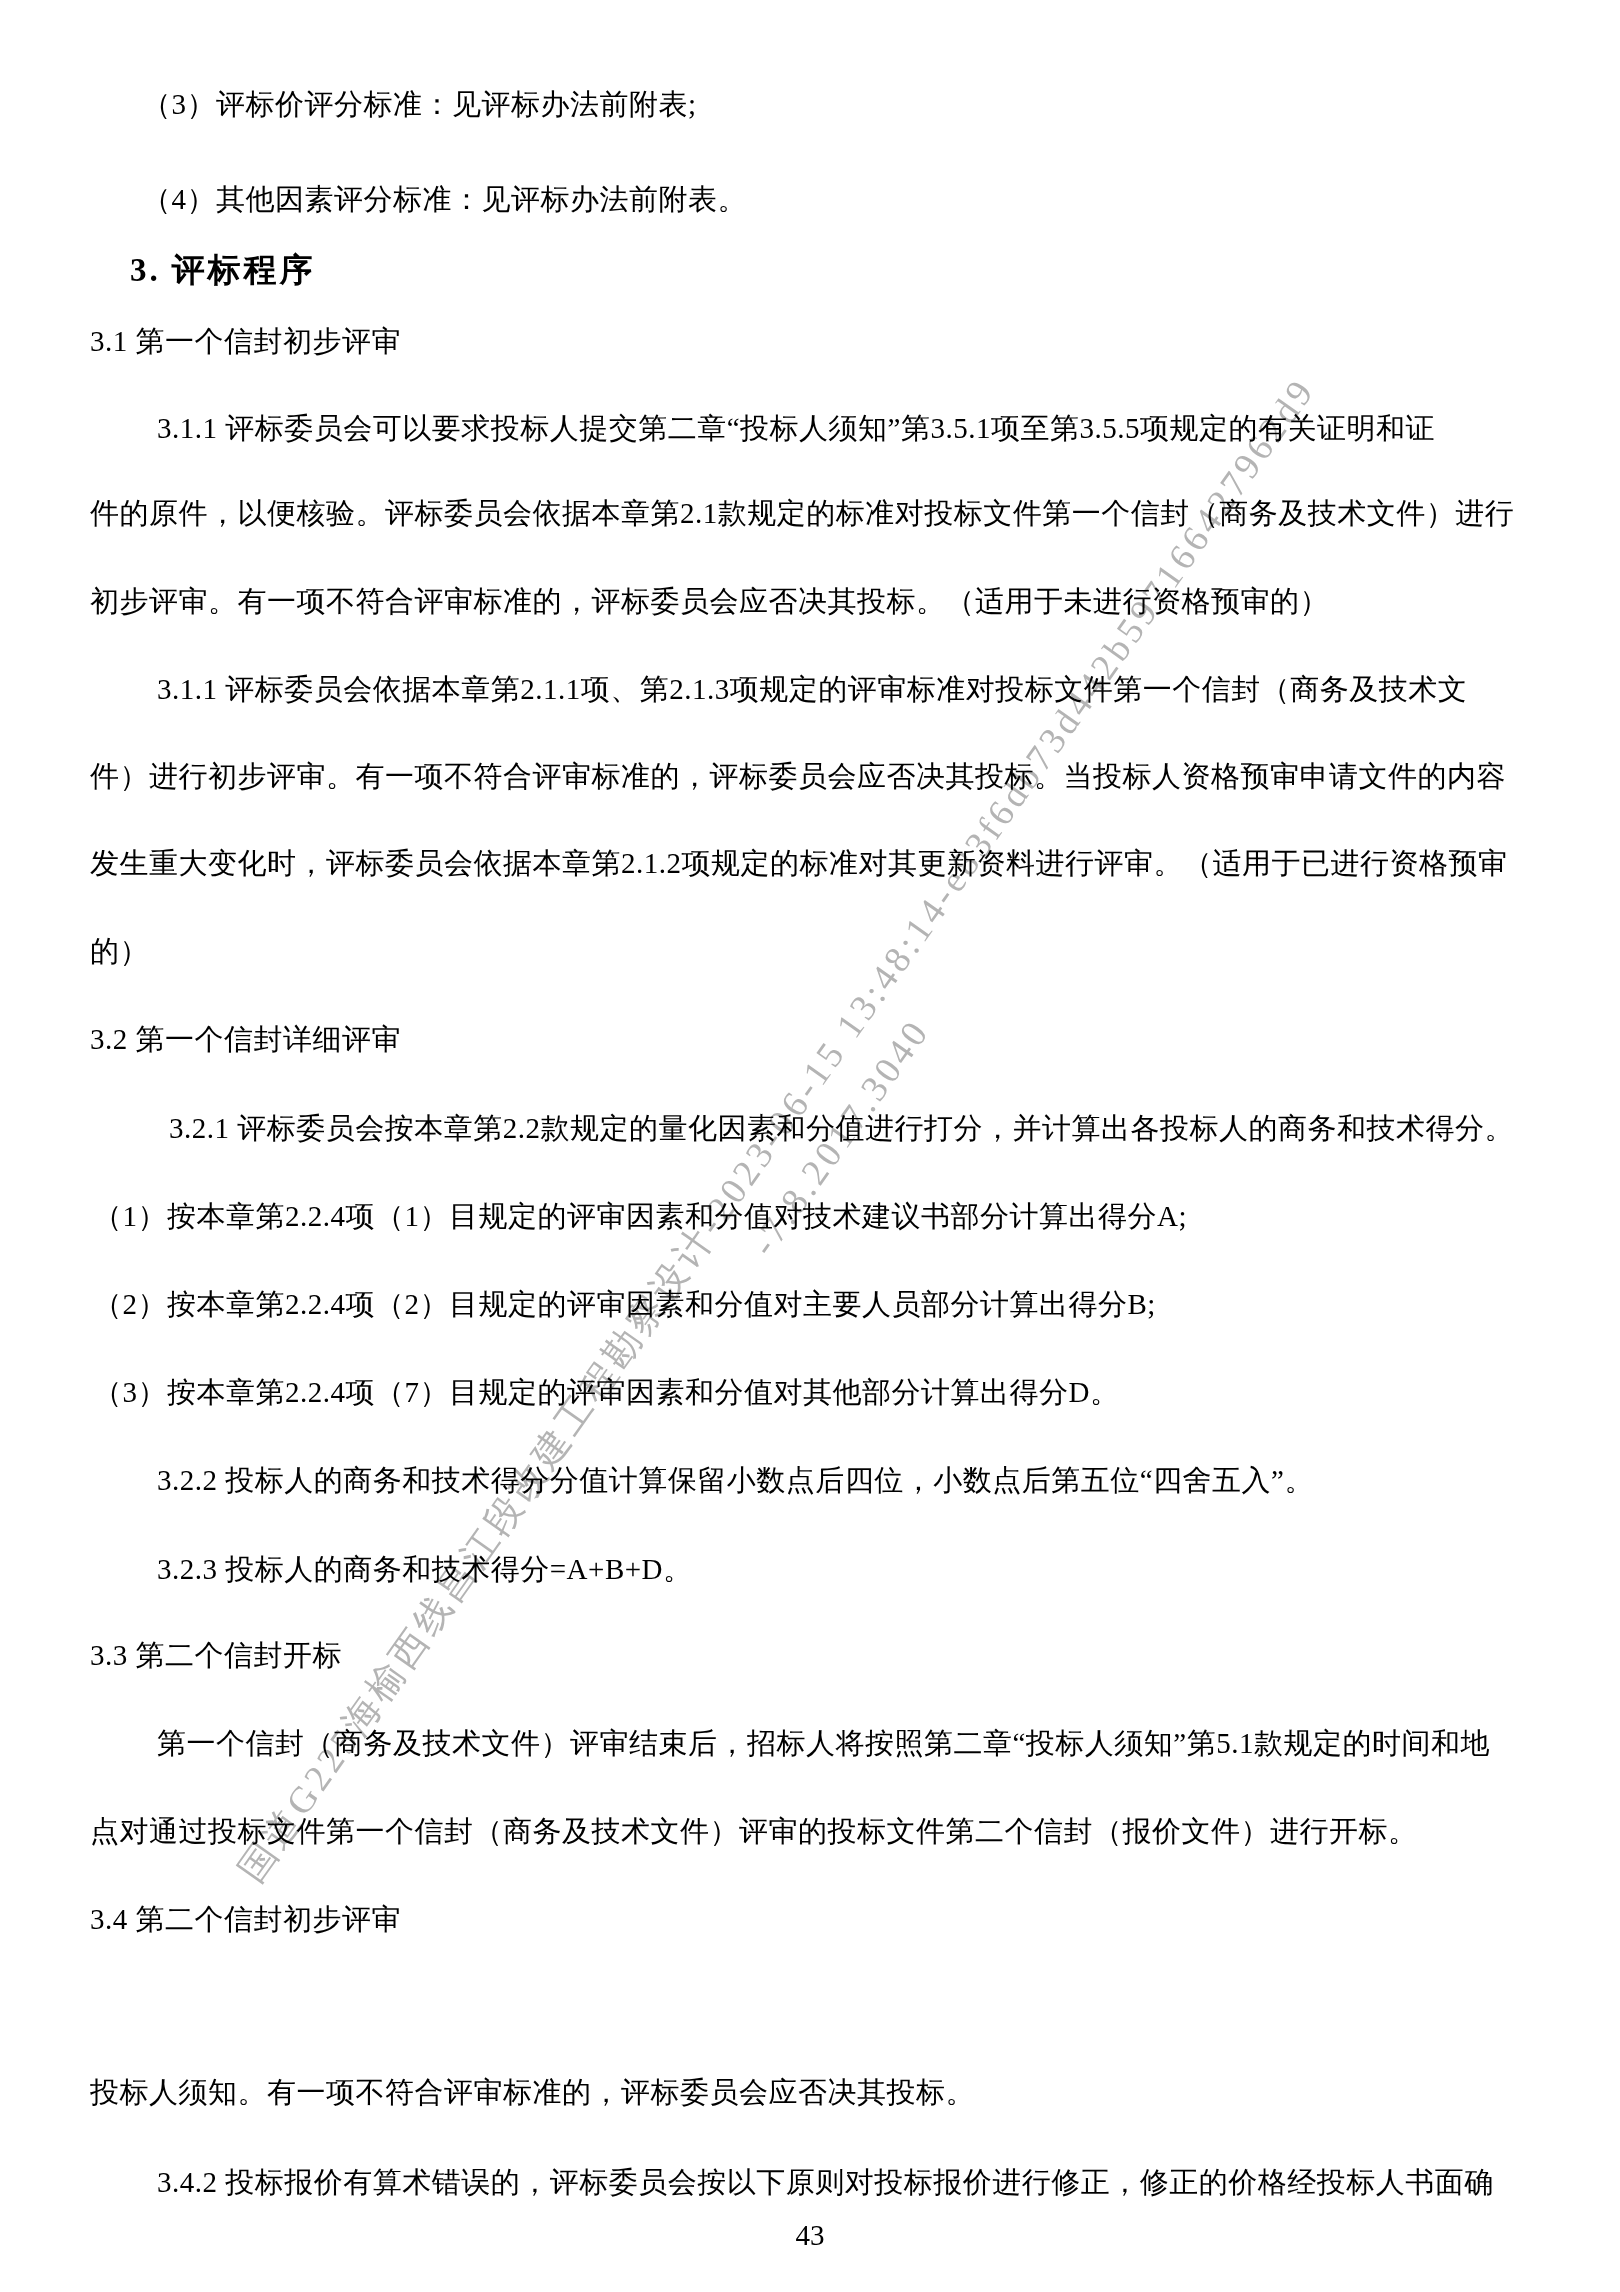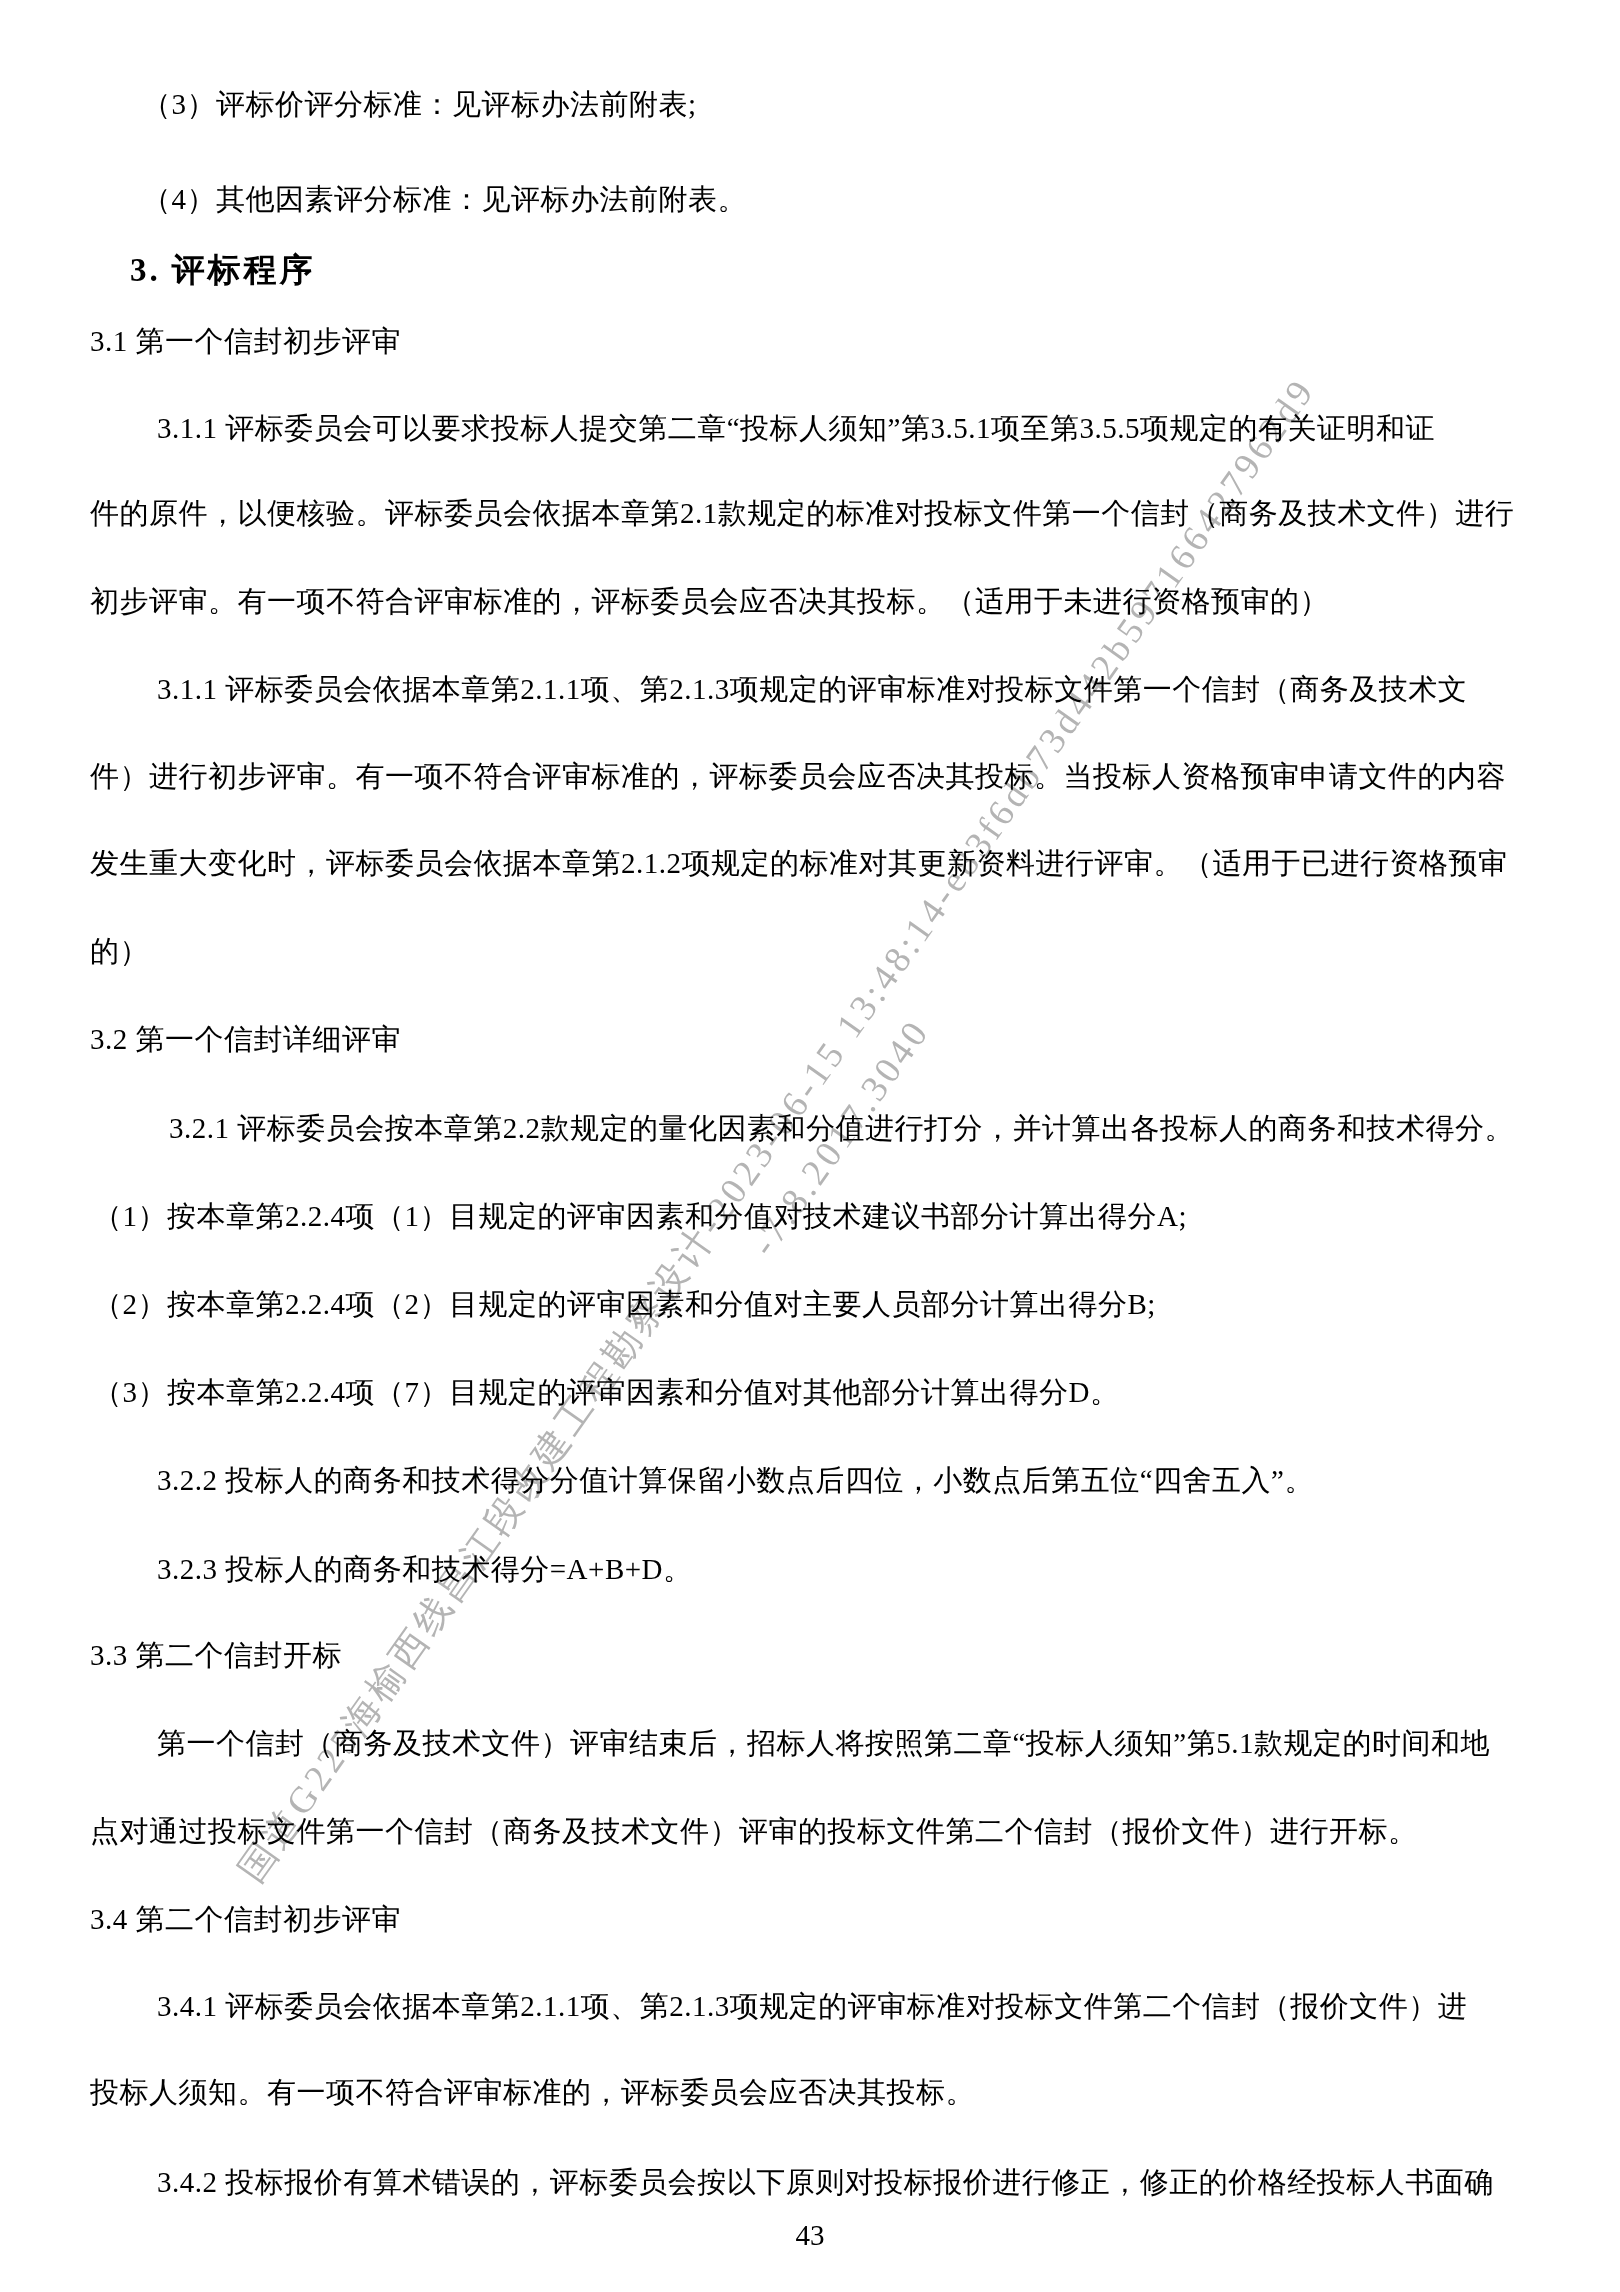--- a/index.html
+++ b/index.html
@@ -80,7 +80,6 @@
   <p class="ln" style="top:1725px; left:157px;">第一个信封（商务及技术文件）评审结束后，招标人将按照第二章“投标人须知”第5.1款规定的时间和地</p>
   <p class="ln" style="top:1813px; left:90px;">点对通过投标文件第一个信封（商务及技术文件）评审的投标文件第二个信封（报价文件）进行开标。</p>
   <p class="ln" style="top:1901px; left:90px;">3.4 第二个信封初步评审</p>
-  <p class="ln" style="top:1988px; left:157px;">3.4.1 评标委员会依据本章第2.1.1项、第2.1.3项规定的评审标准对投标文件第二个信封（报价文件）进</p>
   <p class="ln" style="top:2074px; left:90px;">投标人须知。有一项不符合评审标准的，评标委员会应否决其投标。</p>
   <p class="ln" style="top:2164px; left:157px;">3.4.2 投标报价有算术错误的，评标委员会按以下原则对投标报价进行修正，修正的价格经投标人书面确</p>
 

